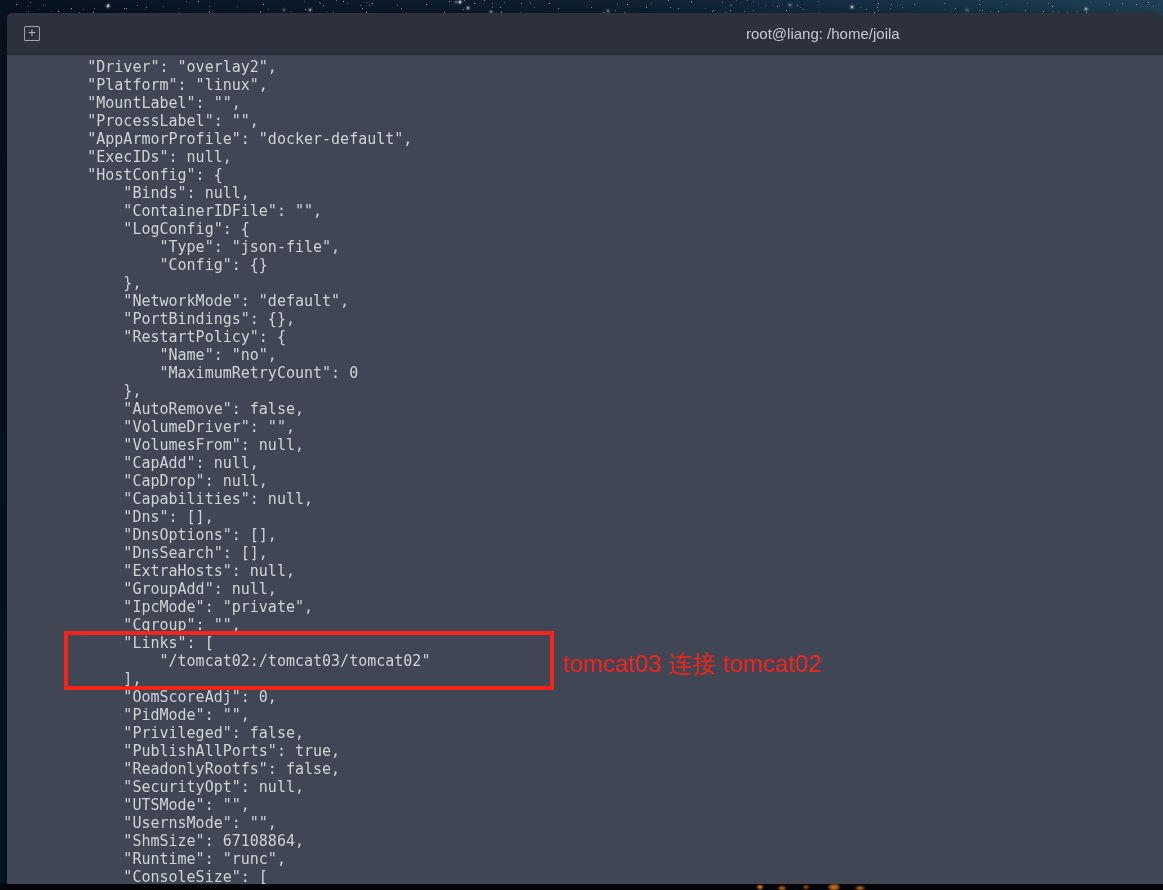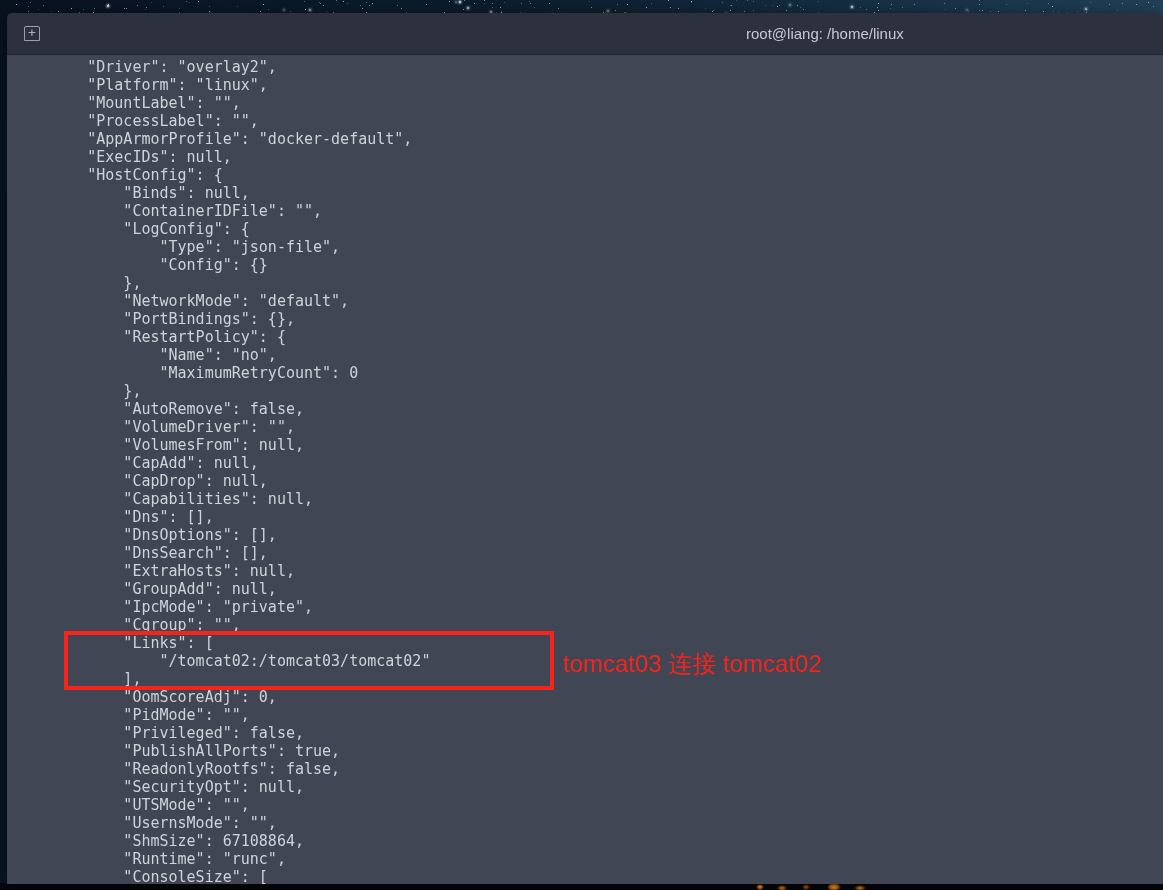--- a/index.html
+++ b/index.html
@@ -267,7 +267,7 @@
       <span class="tab-shape"></span>
       <span class="plus">+</span>
     </div>
-    <span class="window-title">root@liang: /home/linux</span>
+    <span class="window-title">root@liang: /home/joila</span>
   </div>
   <div class="terminal">
     <pre>        "Driver": "overlay2",

